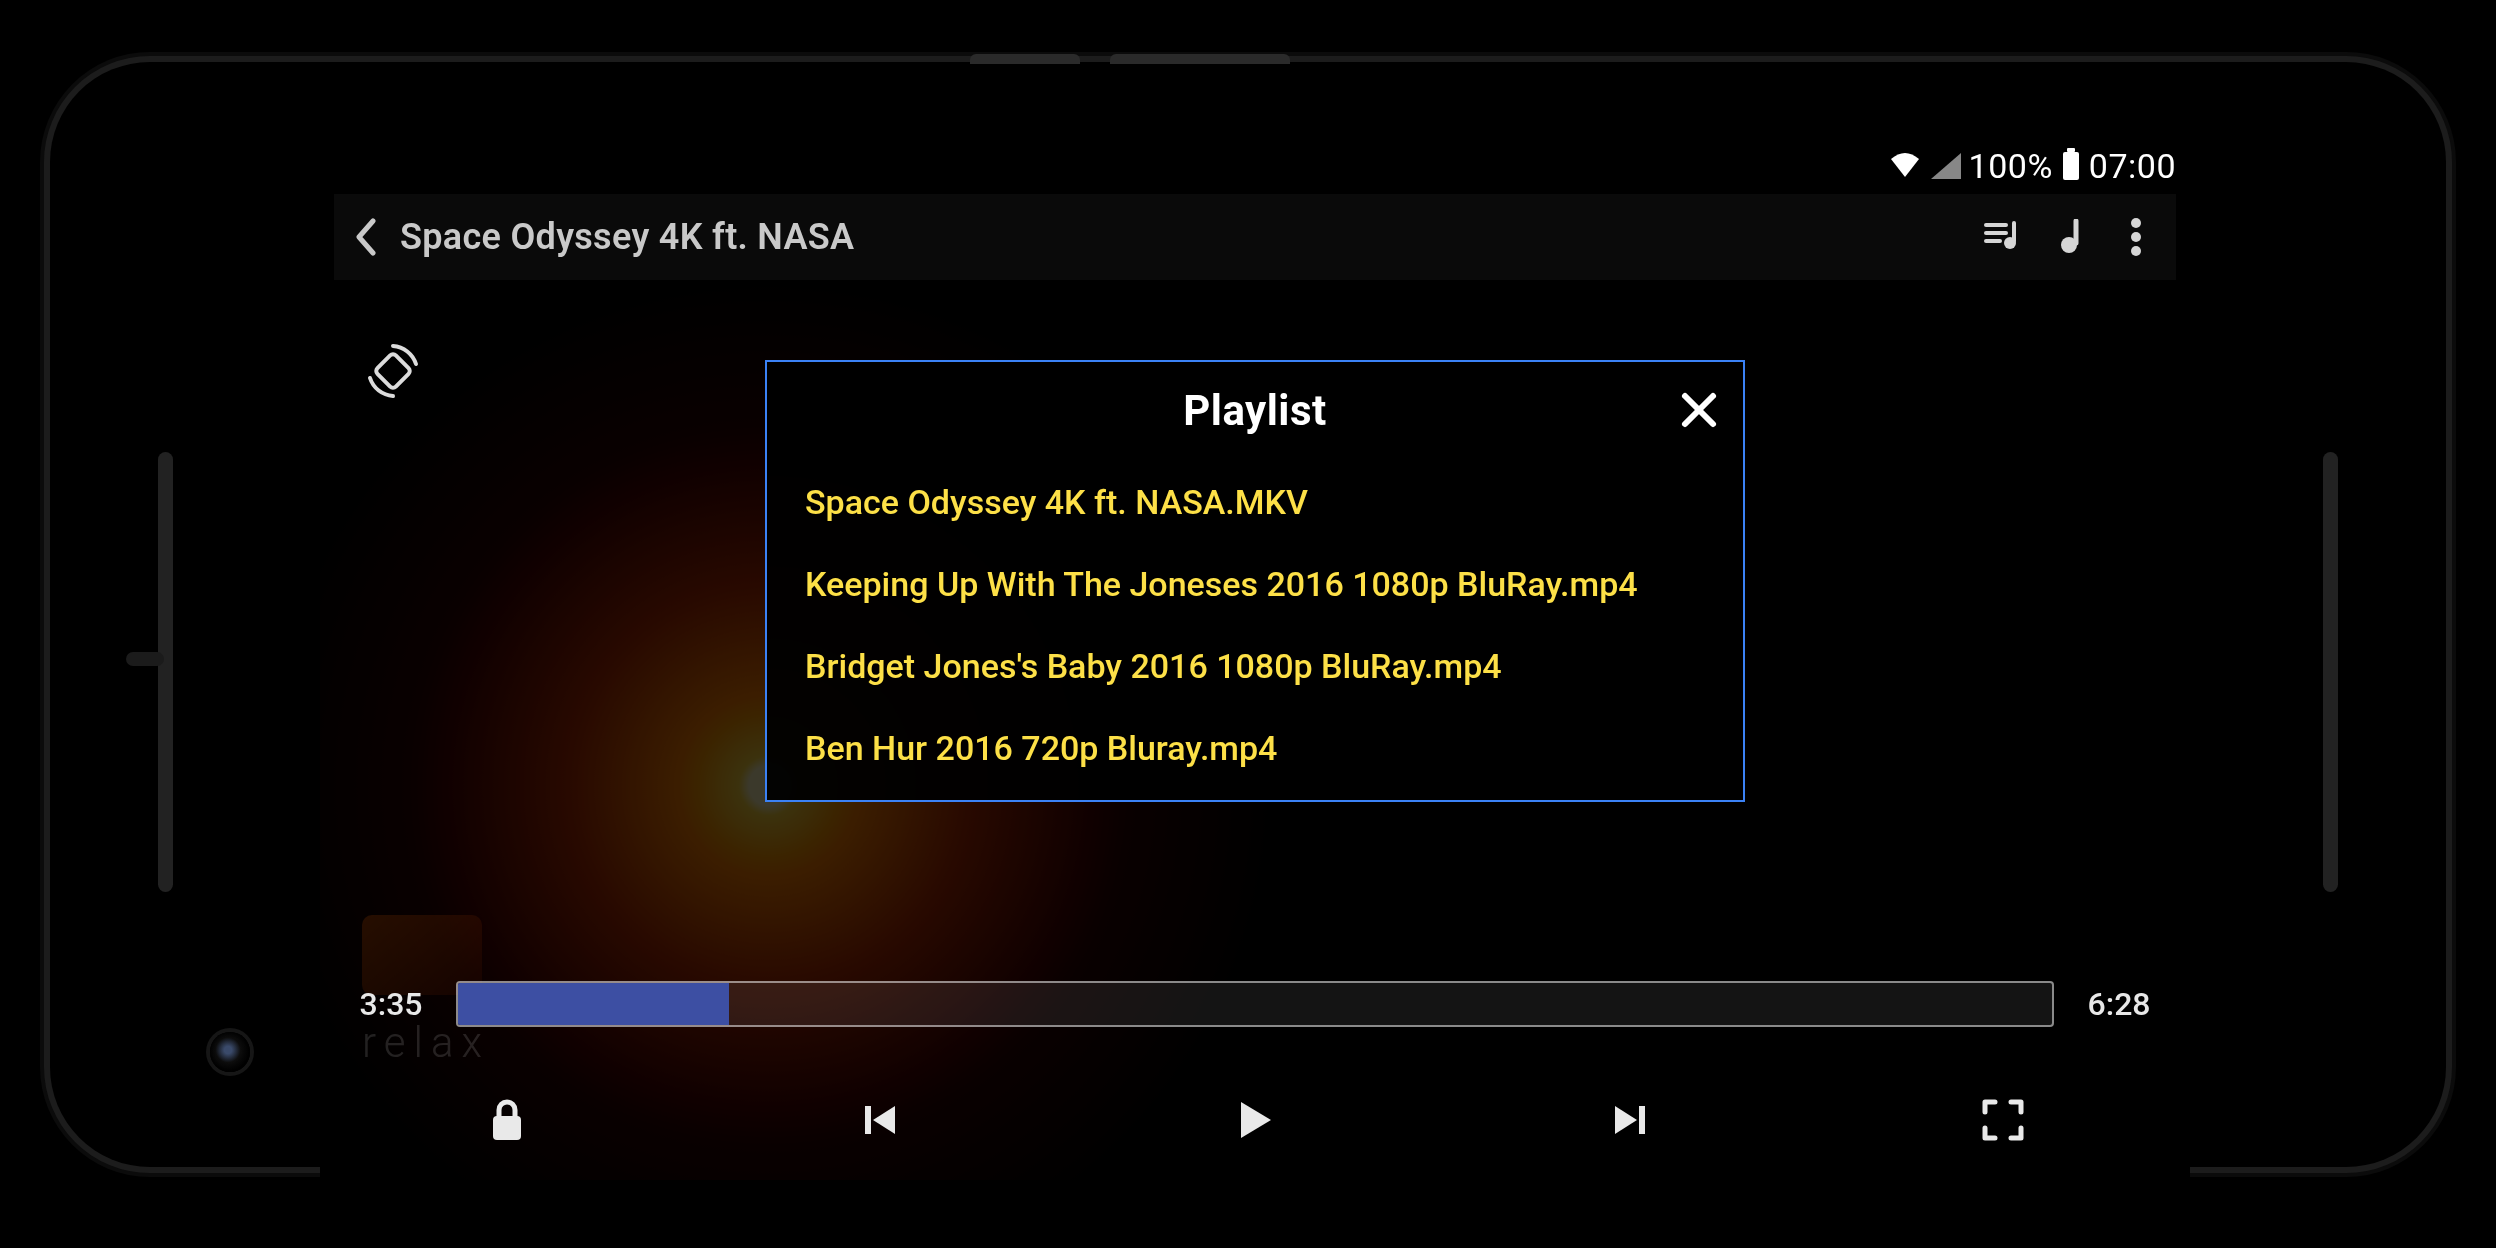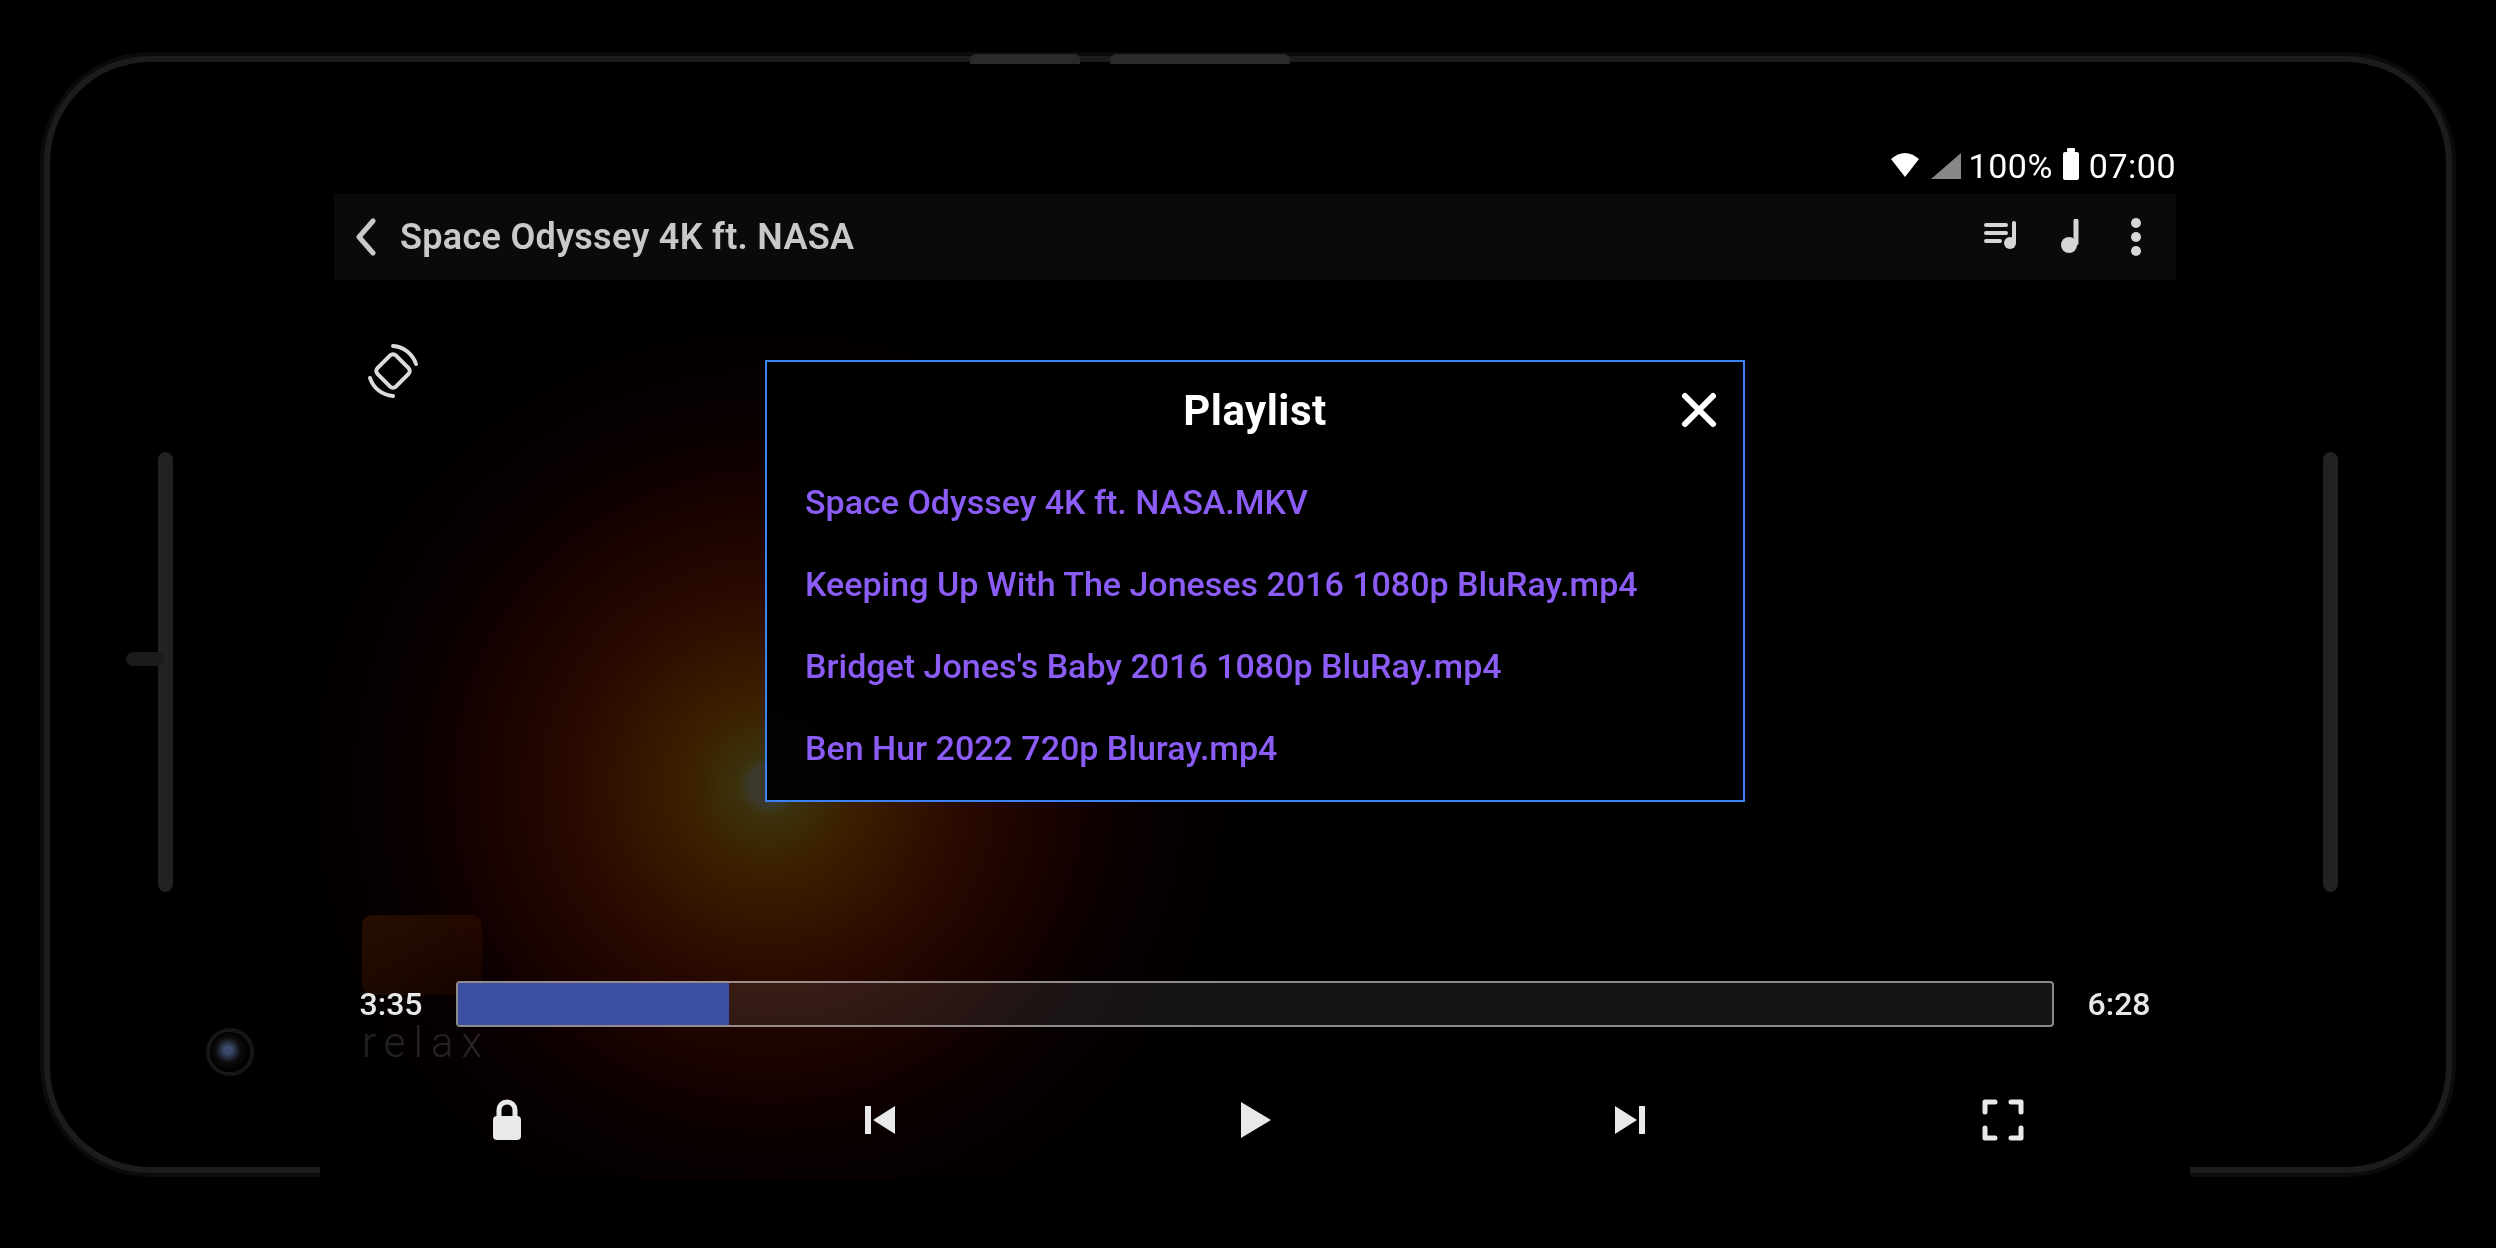--- a/index.html
+++ b/index.html
@@ -141,7 +141,7 @@
   }
   .dialog-list { padding: 4px 0 10px 0; }
   .pl-item {
-    padding: 18px 38px; color:#8b5cf6; font-size: 34px; line-height: 1.35; font-weight:500;
+    padding: 18px 38px; color:#fde047; font-size: 34px; line-height: 1.35; font-weight:500;
     cursor:pointer;
   }
 

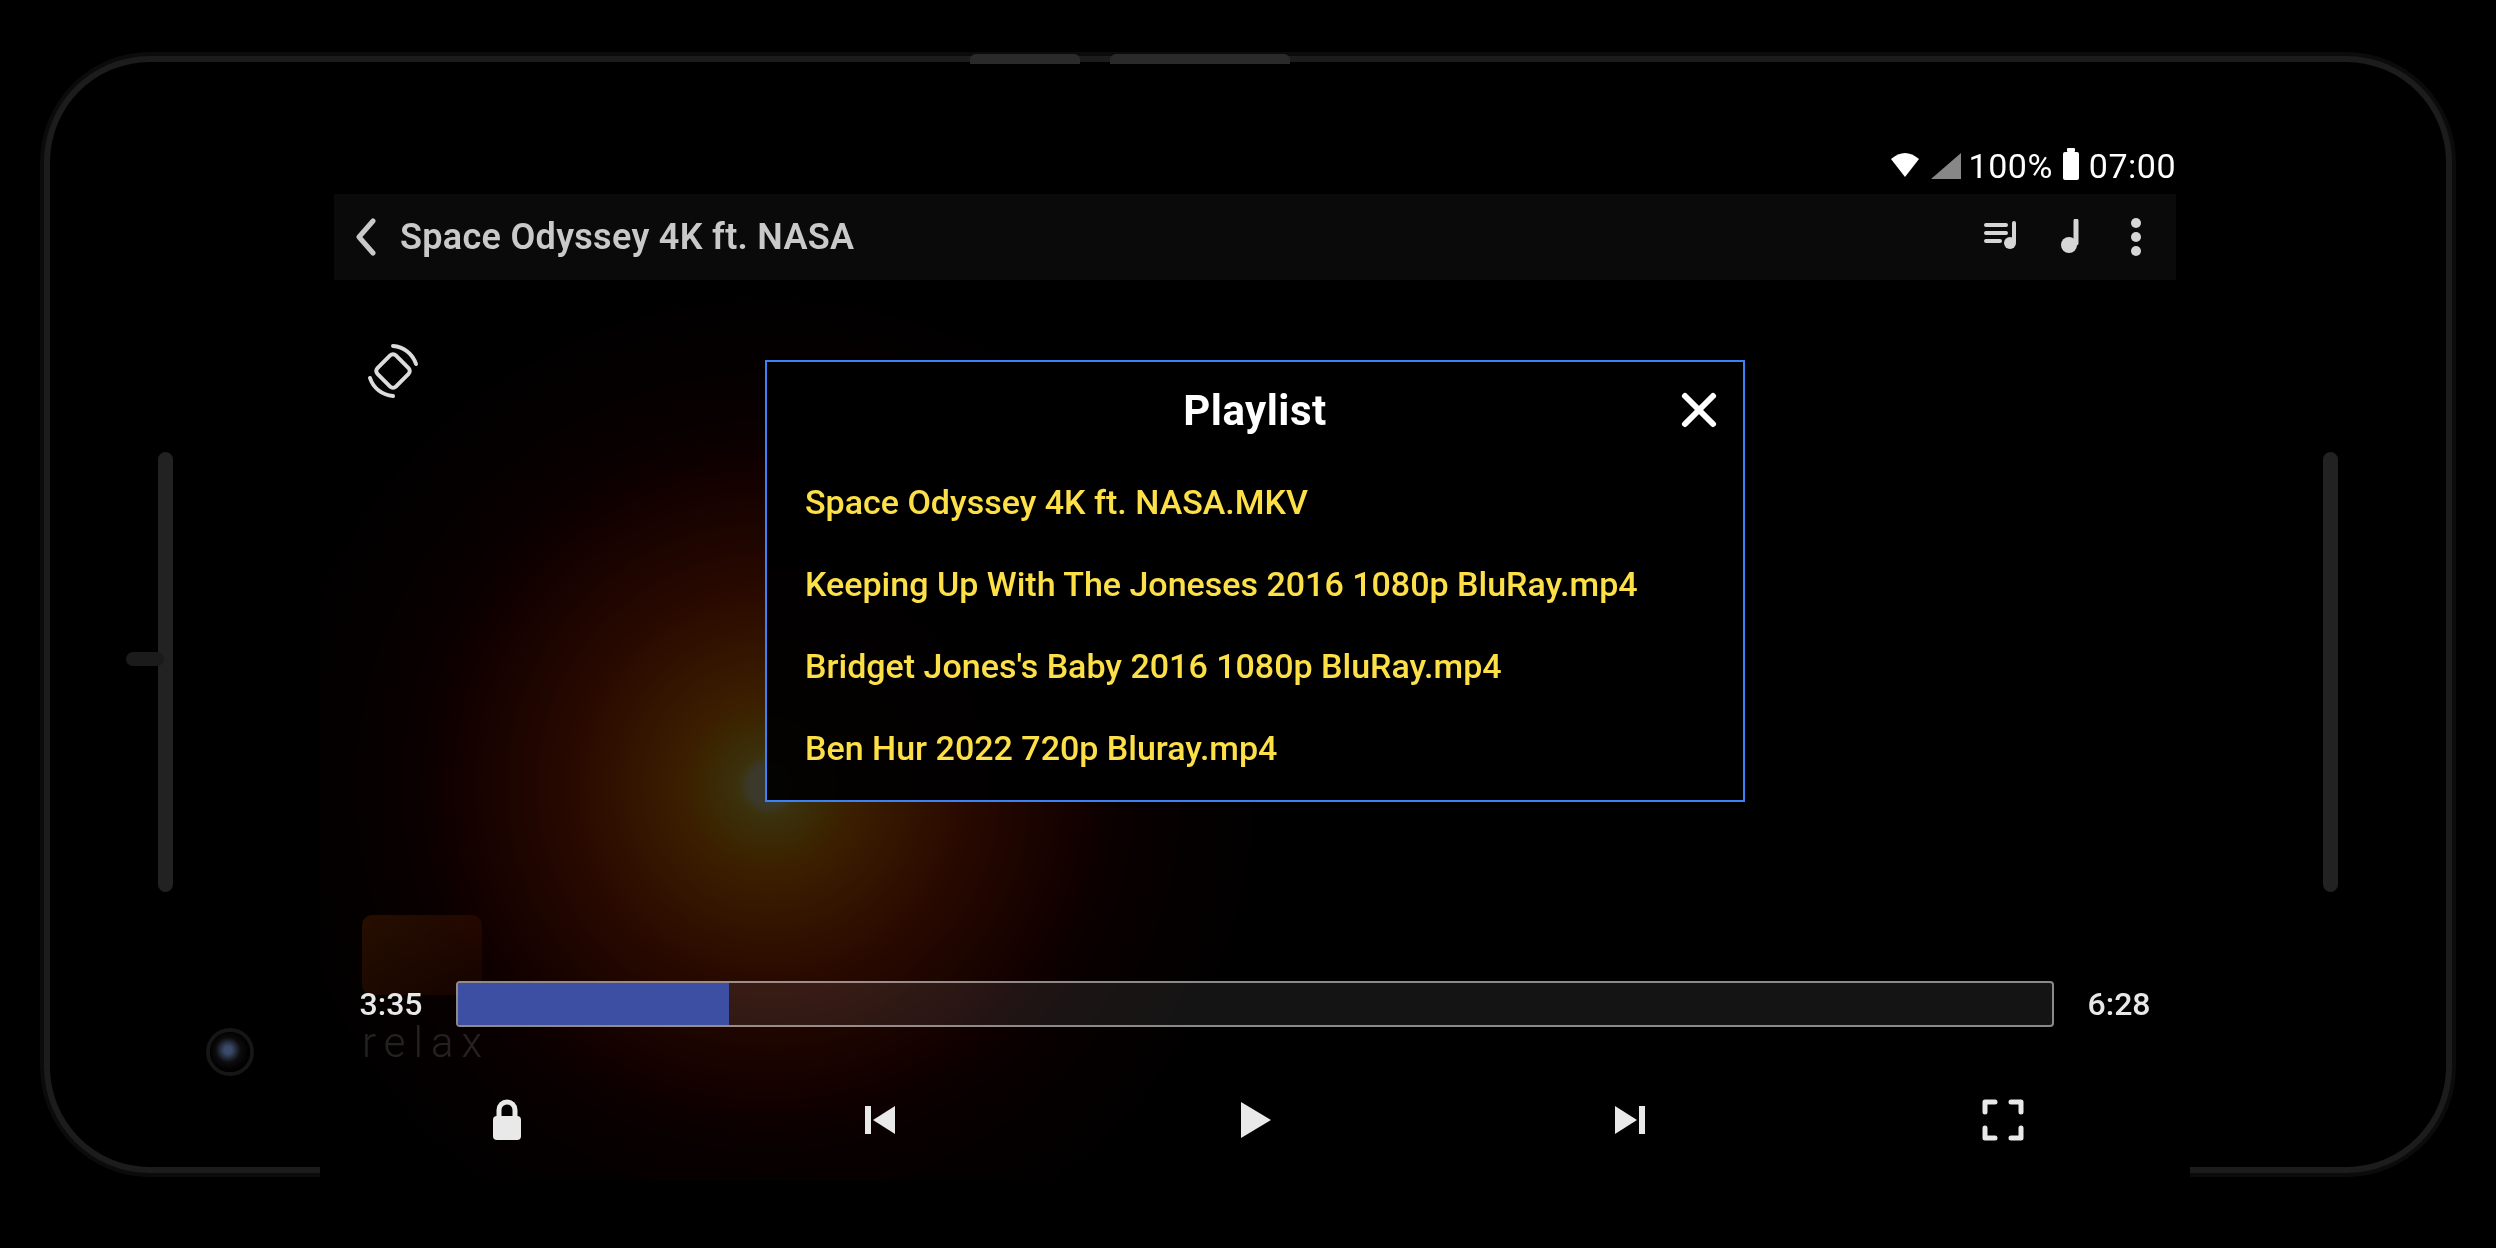--- a/index.html
+++ b/index.html
@@ -282,7 +282,7 @@
             <div class="pl-item">Space Odyssey 4K ft. NASA.MKV</div>
             <div class="pl-item">Keeping Up With The Joneses 2016 1080p BluRay.mp4</div>
             <div class="pl-item">Bridget Jones's Baby 2016 1080p BluRay.mp4</div>
-            <div class="pl-item">Ben Hur 2022 720p Bluray.mp4</div>
+            <div class="pl-item">Ben Hur 2016 720p Bluray.mp4</div>
           </div>
       </div>
 

